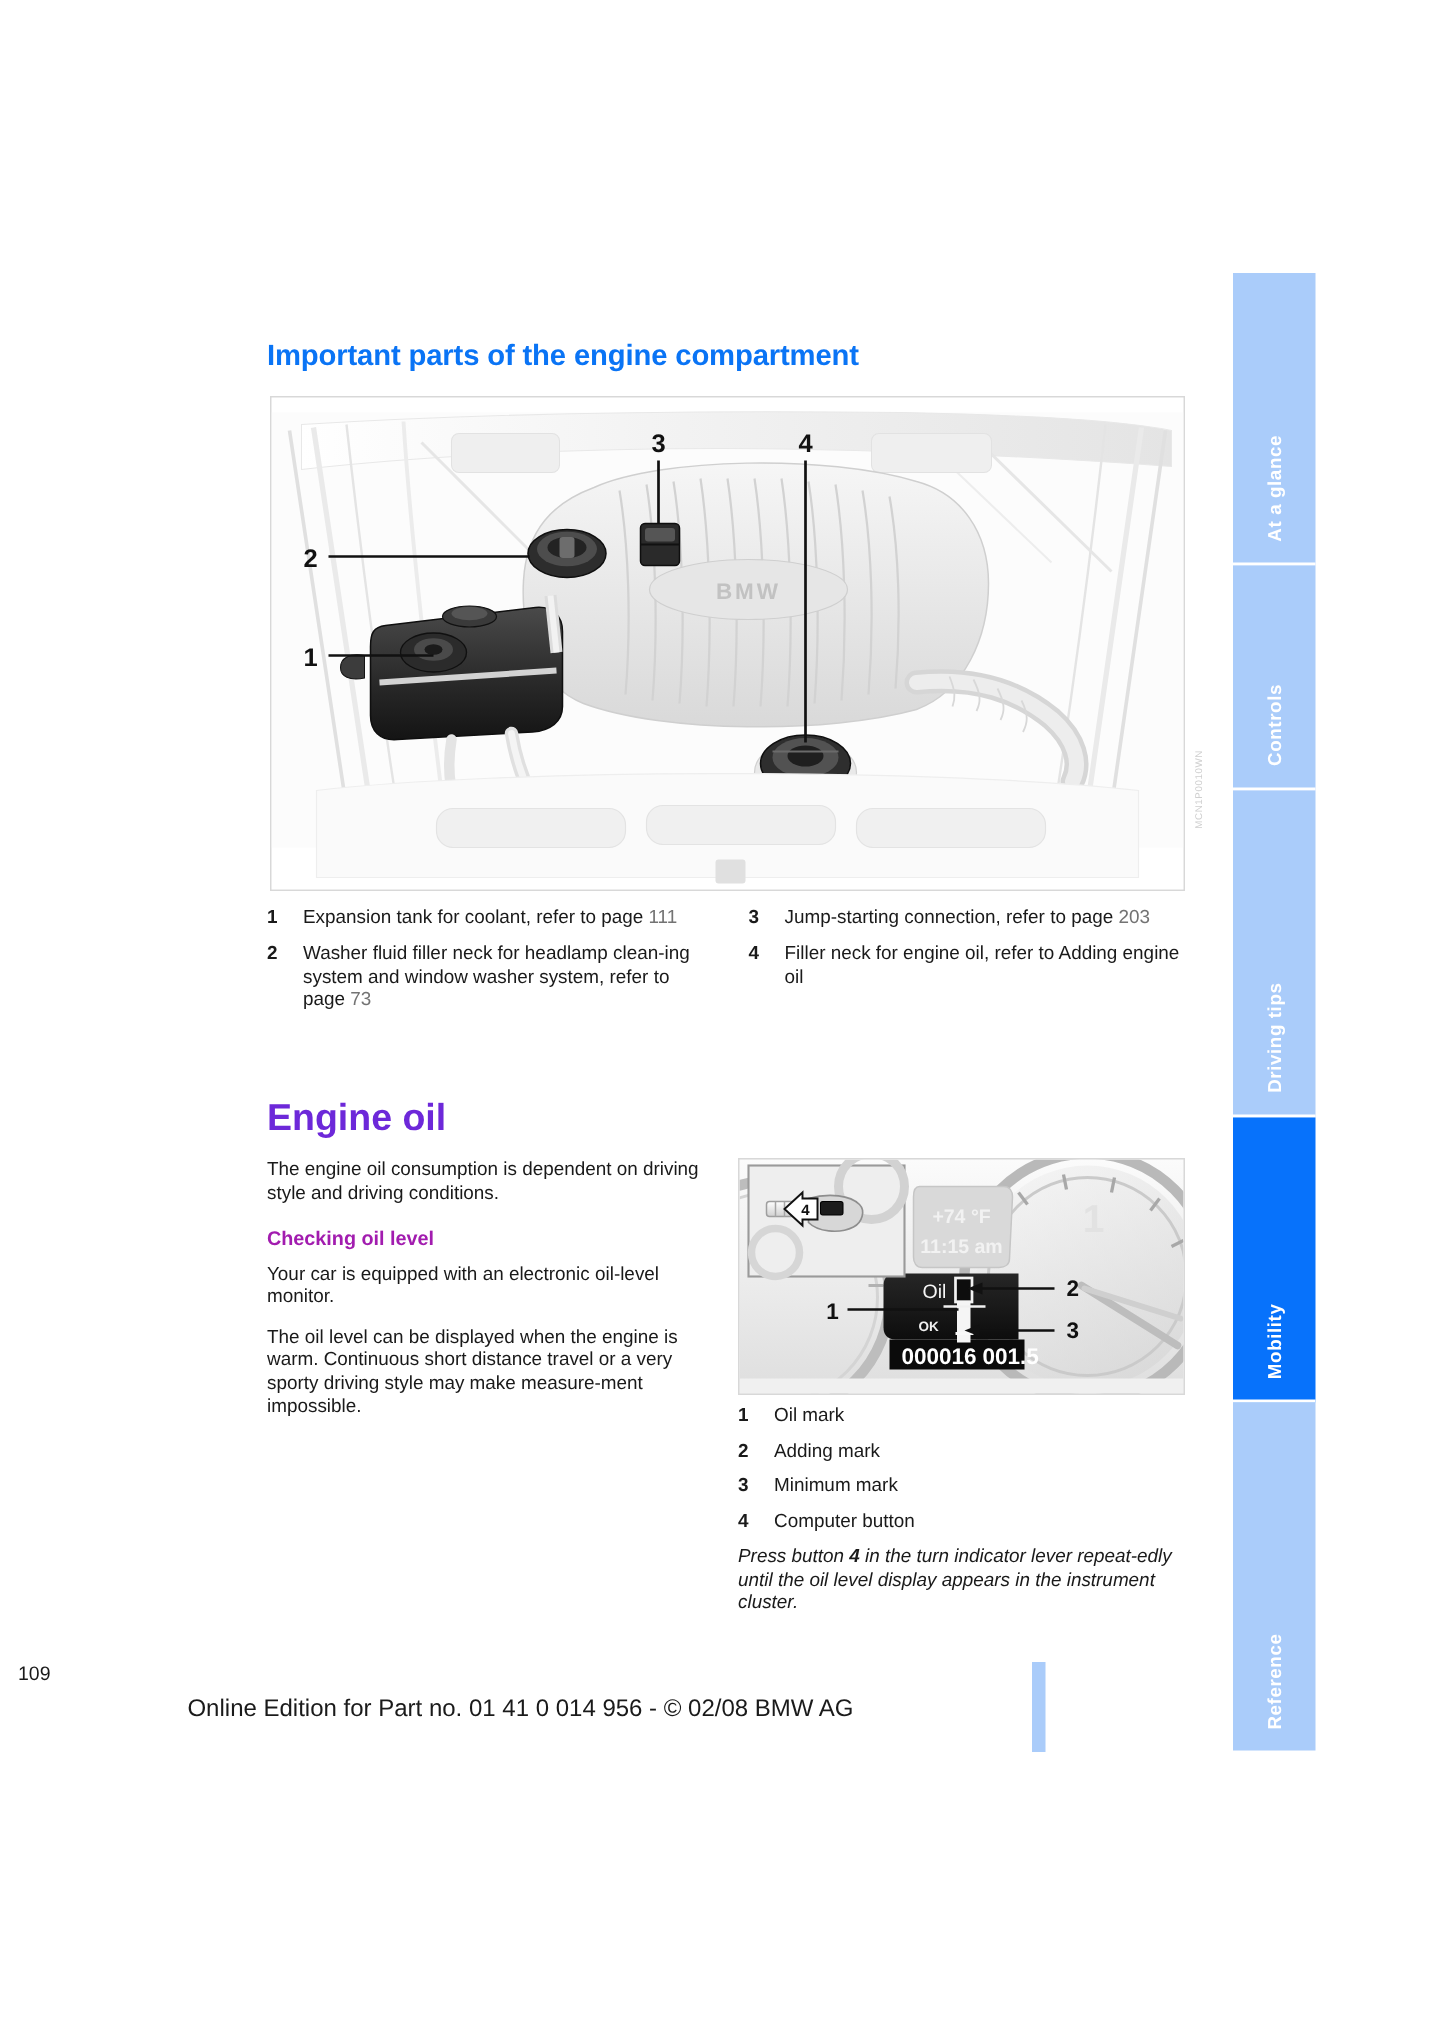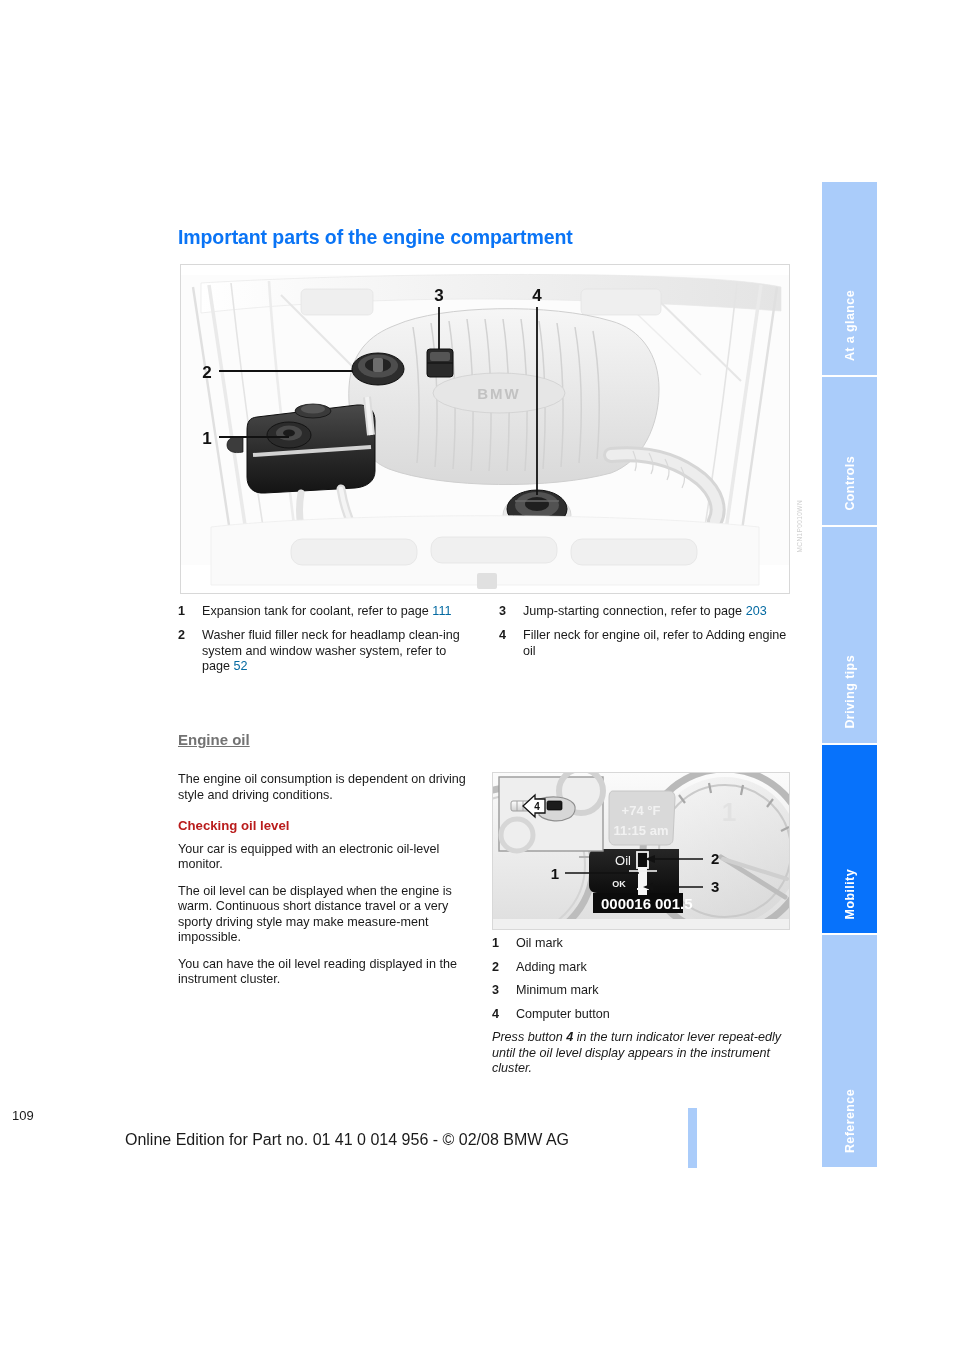--- a/index.html
+++ b/index.html
@@ -113,7 +113,7 @@
     font-size: 12.6px;
   }
   .cap-text { flex: 1; }
-  .pageref { color: #0369a1; }
+  .pageref { color: #737373; }
 
   
   h2.sub-title {

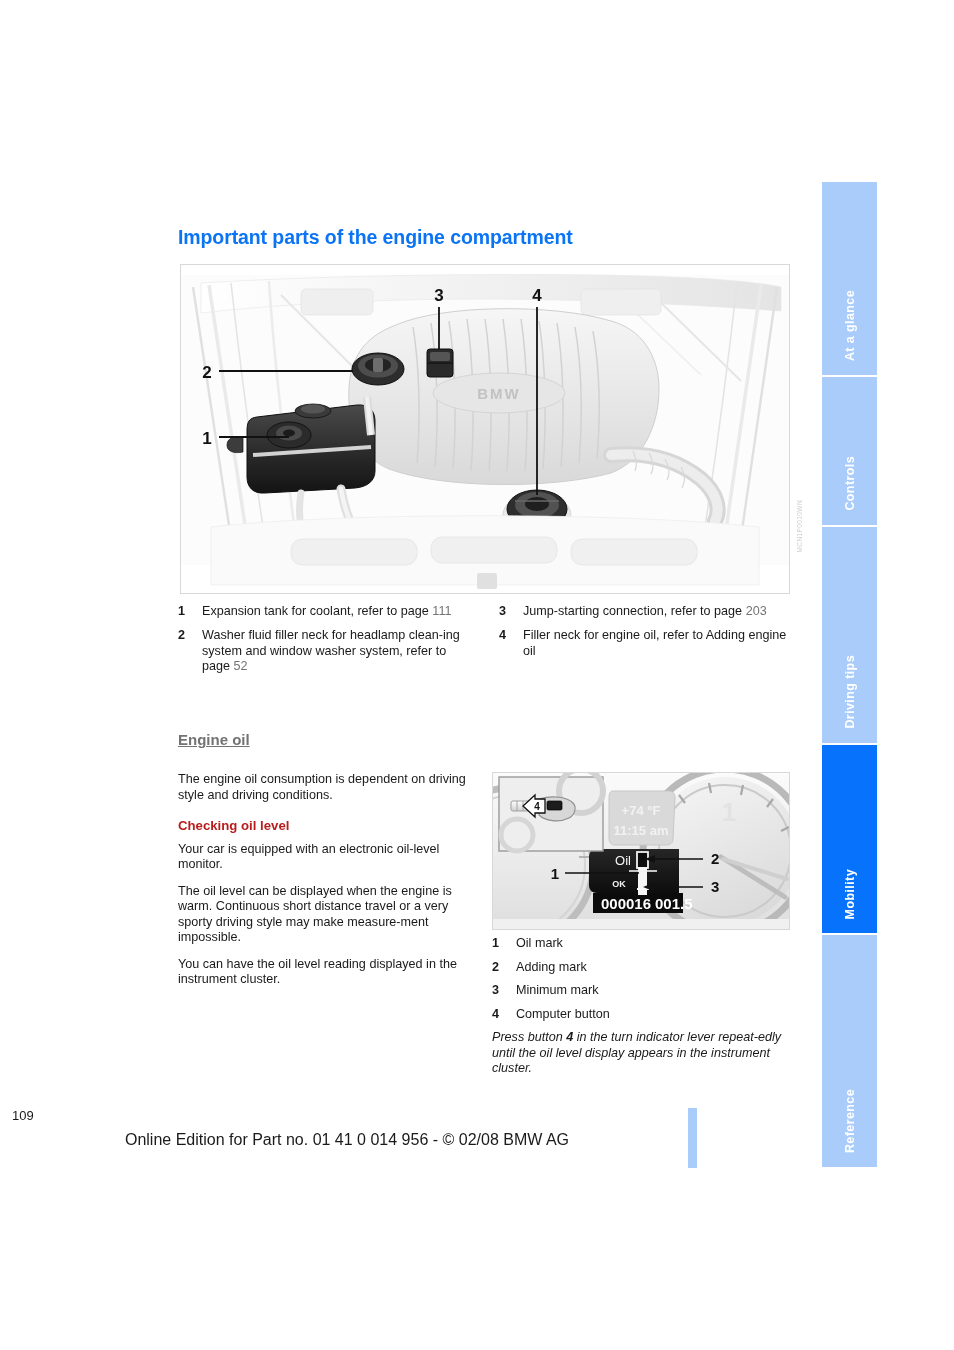--- a/index.html
+++ b/index.html
@@ -372,7 +372,7 @@
 
       <div class="cap-item">
         <span class="cap-num">2</span>
-        <span class="cap-text"><span>Washer fluid filler neck for headlamp clean-ing system and window washer system, refer to page </span><span class="pageref">52</span></span>
+        <span class="cap-text"><span>Washer fluid filler neck for headlamp clean-ing system and window washer system, refer to page </span><span class="pageref">73</span></span>
       </div>
 
     </div>

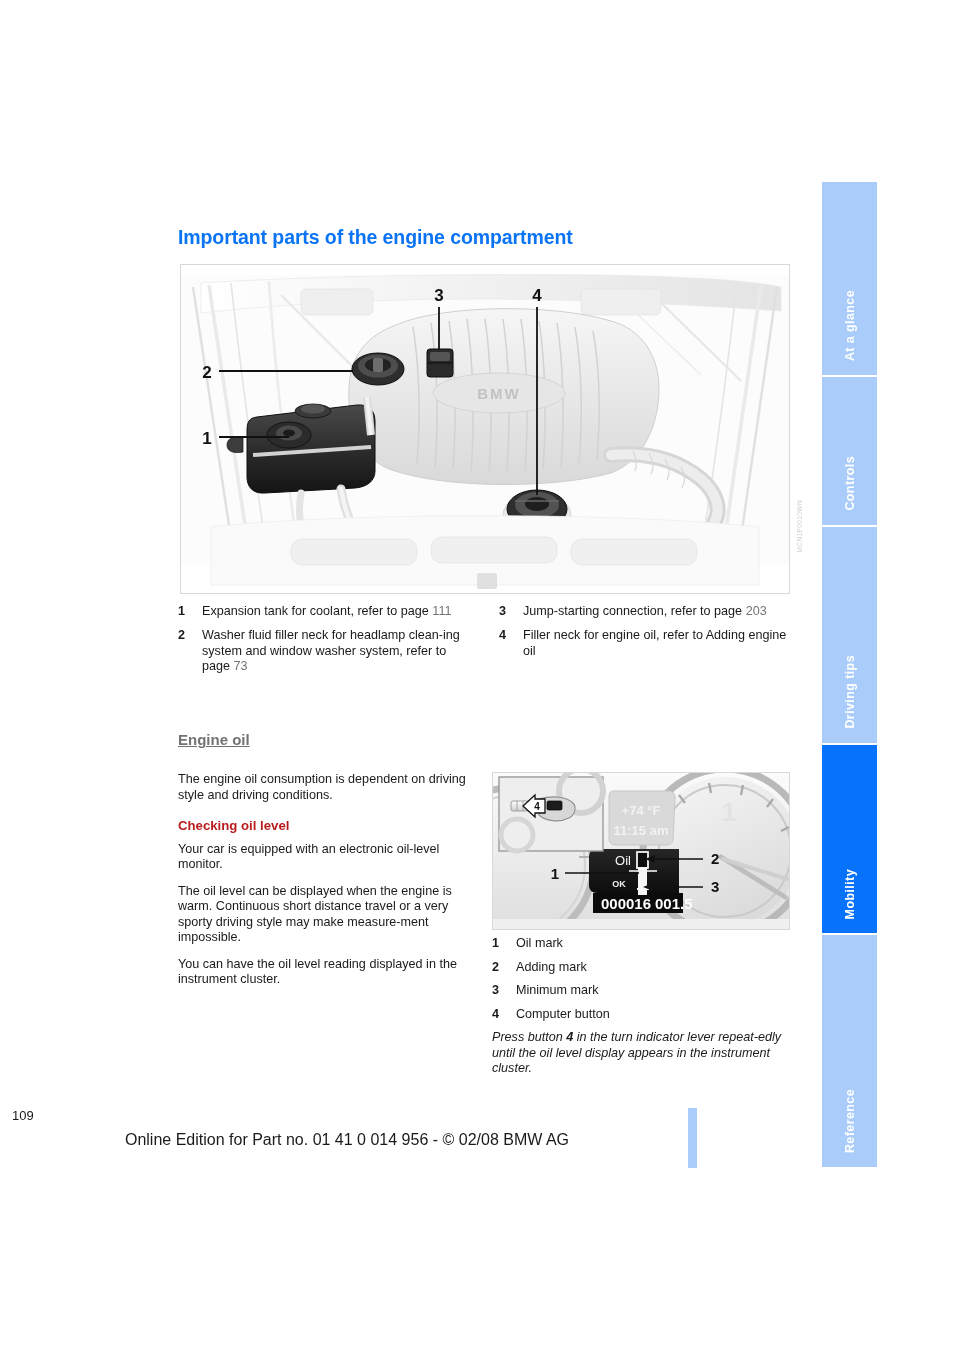--- a/index.html
+++ b/index.html
@@ -121,10 +121,9 @@
     left: 166px;
     top: 731px;
     margin: 0;
-    font-size: 15px;
+    font-size: 25px;
     font-weight: bold;
-    color: #737373;
-    text-decoration: underline;
+    color: #6d28d9;
   }
 
   

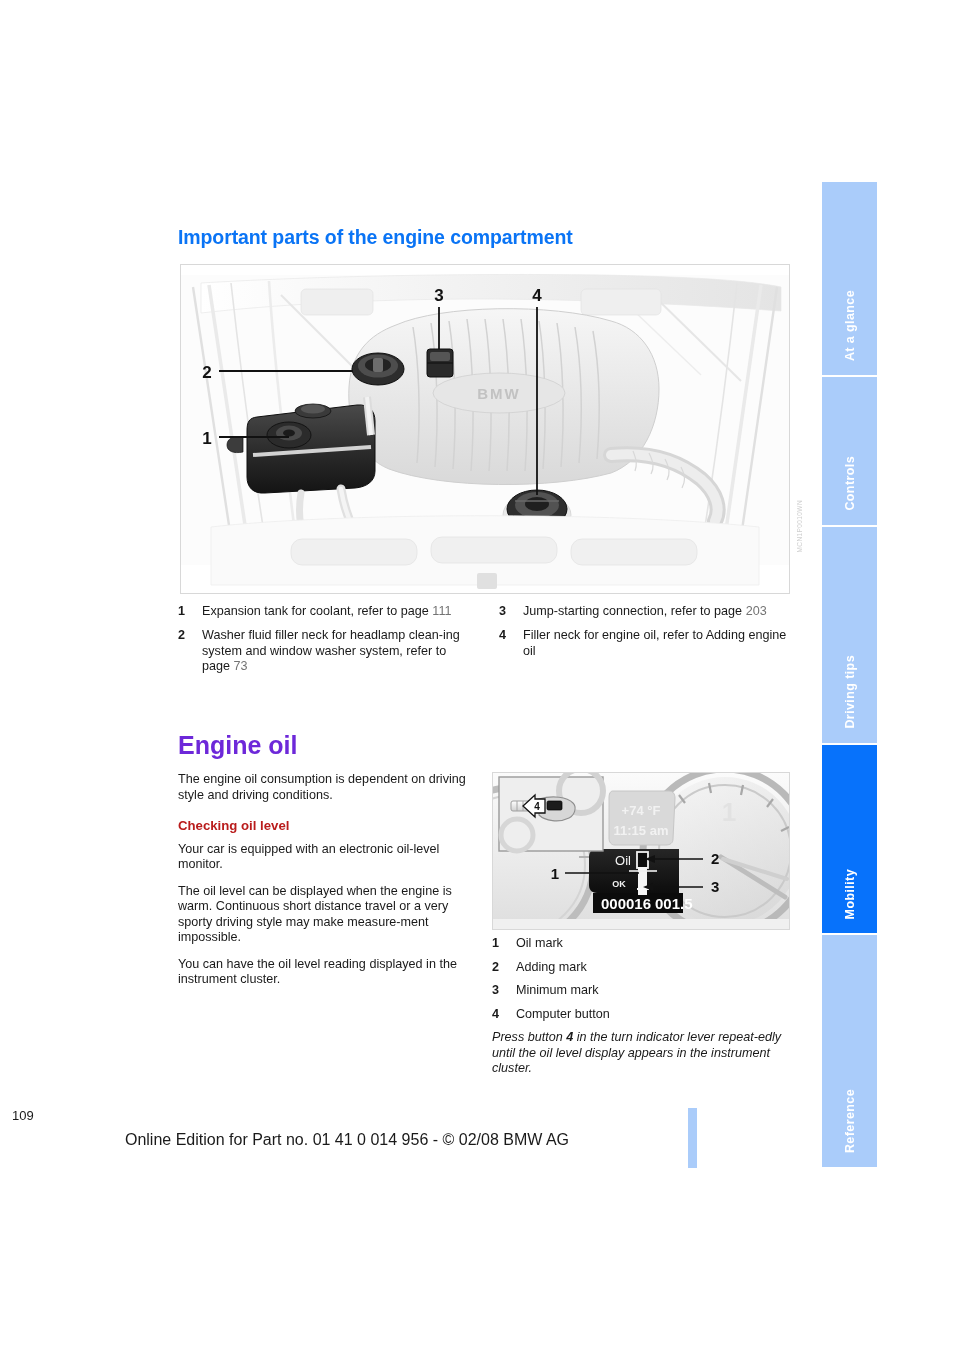--- a/index.html
+++ b/index.html
@@ -140,7 +140,7 @@
     margin: 15px 0 8px 0;
     font-size: 13.2px;
     font-weight: bold;
-    color: #b91c1c;
+    color: #a21caf;
   }
 
   

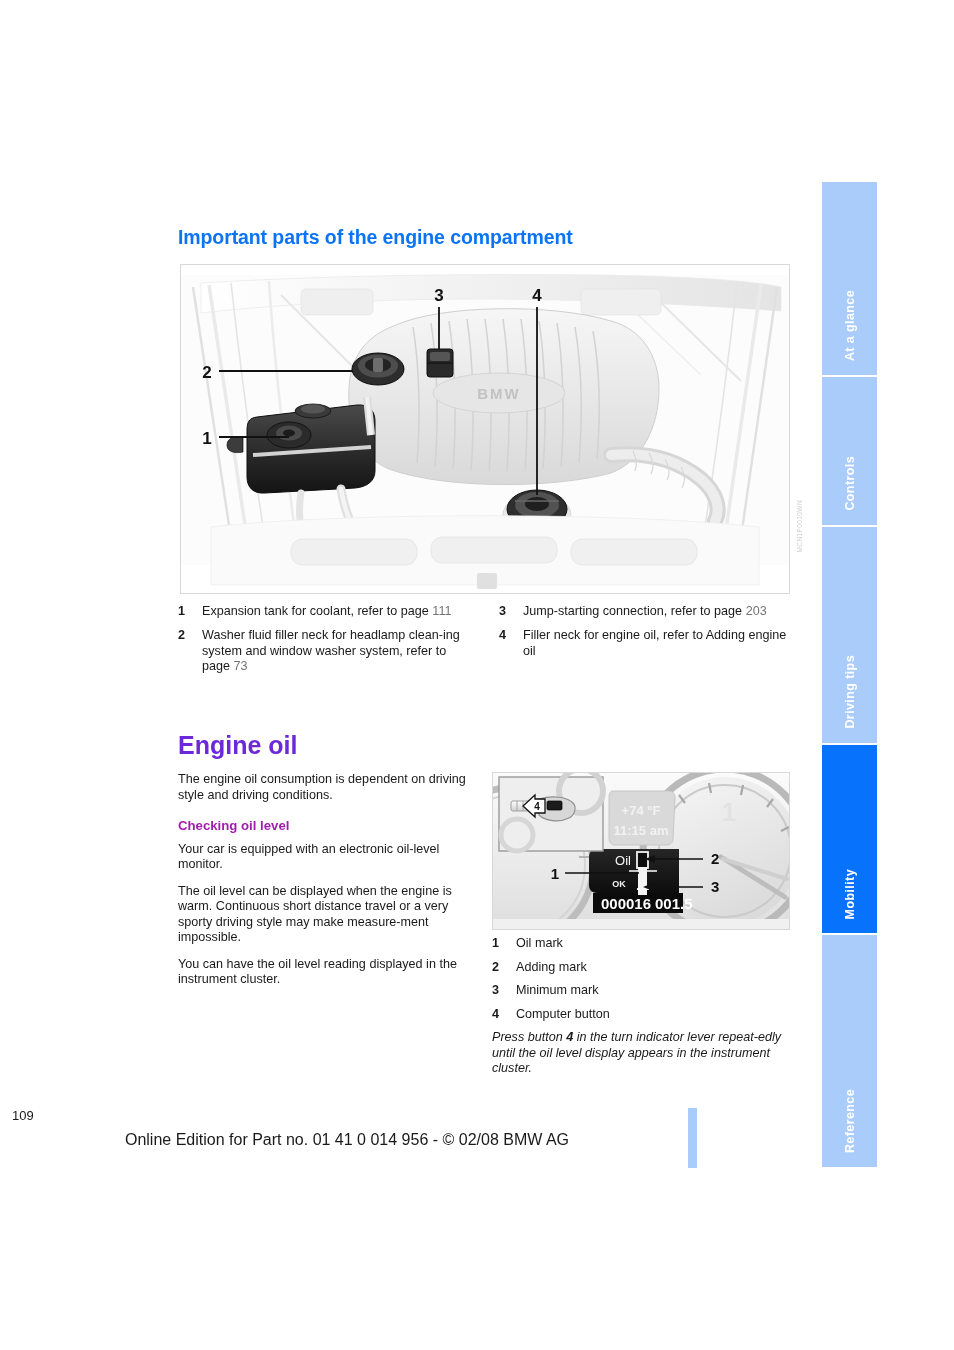--- a/index.html
+++ b/index.html
@@ -399,7 +399,6 @@
 
     <p>Your car is equipped with an electronic oil-level monitor.</p>
     <p>The oil level can be displayed when the engine is warm. Continuous short distance travel or a very sporty driving style may make measure-ment impossible.</p>
-    <p>You can have the oil level reading displayed in the instrument cluster.</p>
   </div>
 
   <div class="figure-cluster">

